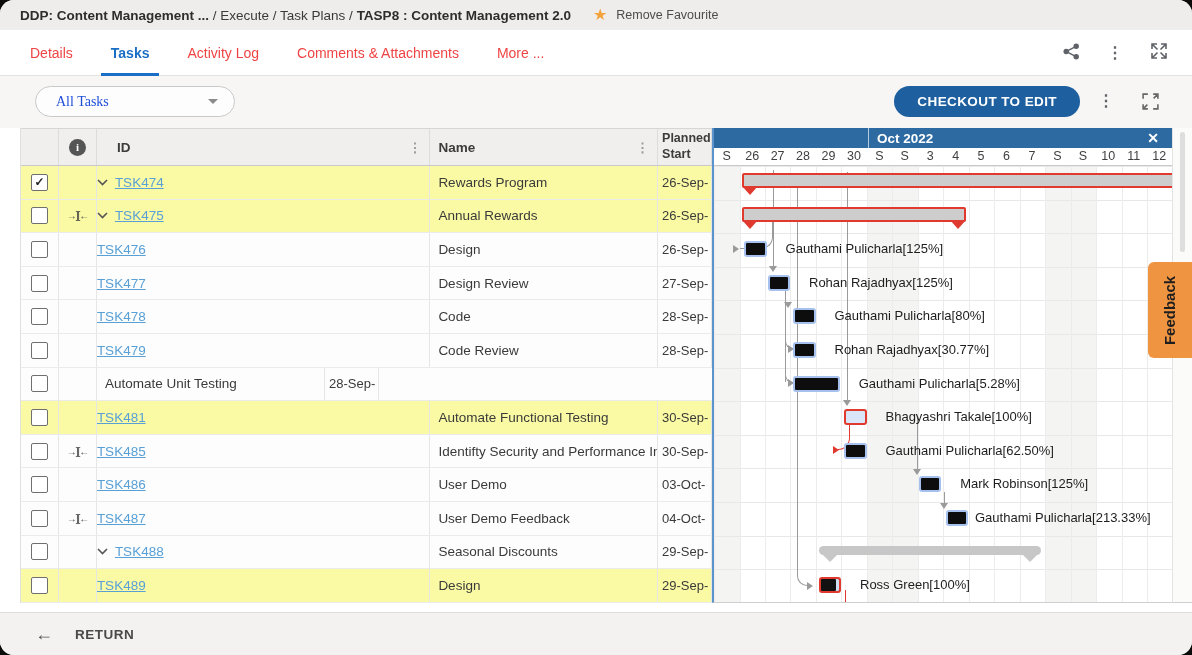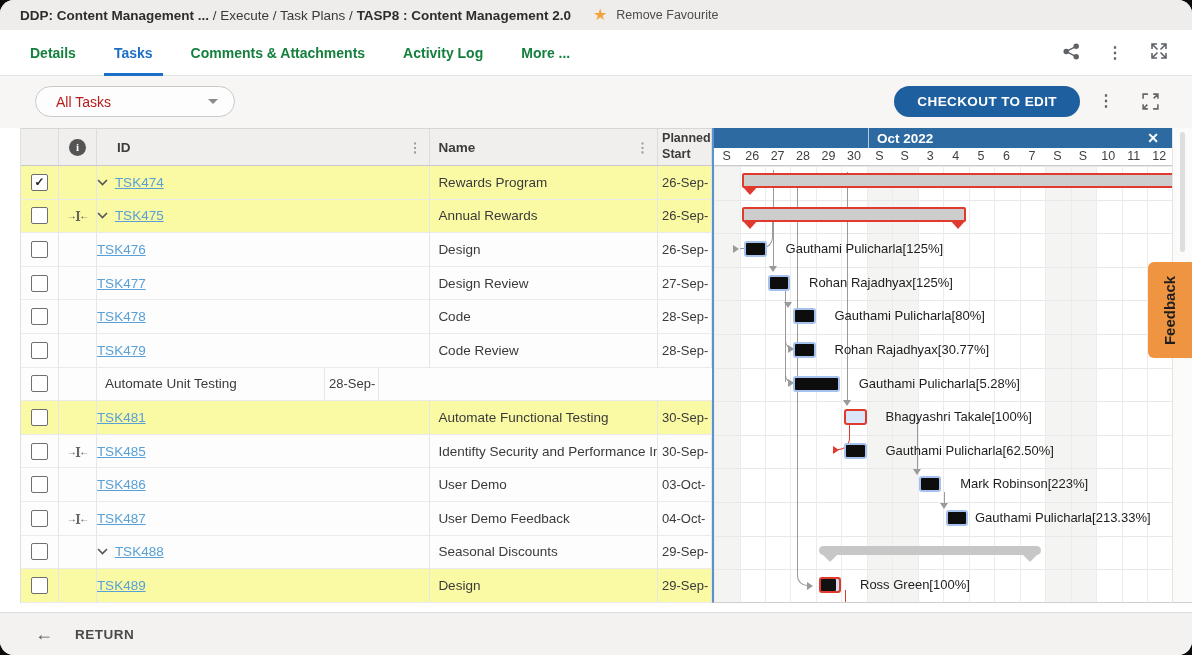--- a/index.html
+++ b/index.html
@@ -20,7 +20,7 @@
   .tabs{position:absolute;left:0;top:30px;width:100%;height:46px;background:#fff;
         border-bottom:1px solid #e3e3e3;display:flex;align-items:stretch;
         padding-left:30px;gap:38px;box-sizing:border-box;}
-  .tab{font-size:14px;color:#15803d;position:relative;display:flex;align-items:center;cursor:pointer;font-weight:bold;}
+  .tab{font-size:14px;color:#ef4444;position:relative;display:flex;align-items:center;cursor:pointer;}
   .tab.active{color:#1b6ec6;font-weight:700;}
   .tab.active::after{content:"";position:absolute;left:-10px;right:-10px;bottom:-1px;height:3px;background:#1b6ec6;}
   .tabicons{position:absolute;right:24px;top:30px;height:46px;display:flex;align-items:center;gap:27px;}

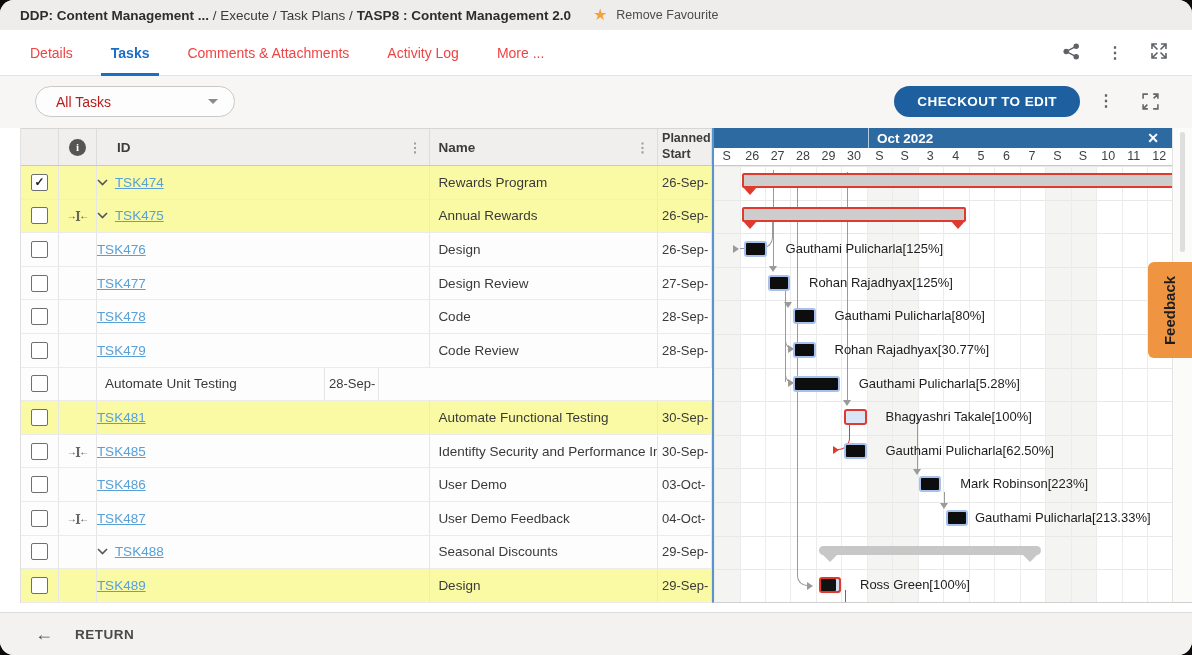--- a/index.html
+++ b/index.html
@@ -139,8 +139,8 @@
   <div class="tabs" id="tabs">
       <div class="tab">Details</div>
       <div class="tab active">Tasks</div>
+      <div class="tab">Activity Log</div>
       <div class="tab">Comments &amp; Attachments</div>
-      <div class="tab">Activity Log</div>
       <div class="tab">More ...</div>
     </div>
   <div class="tabicons">

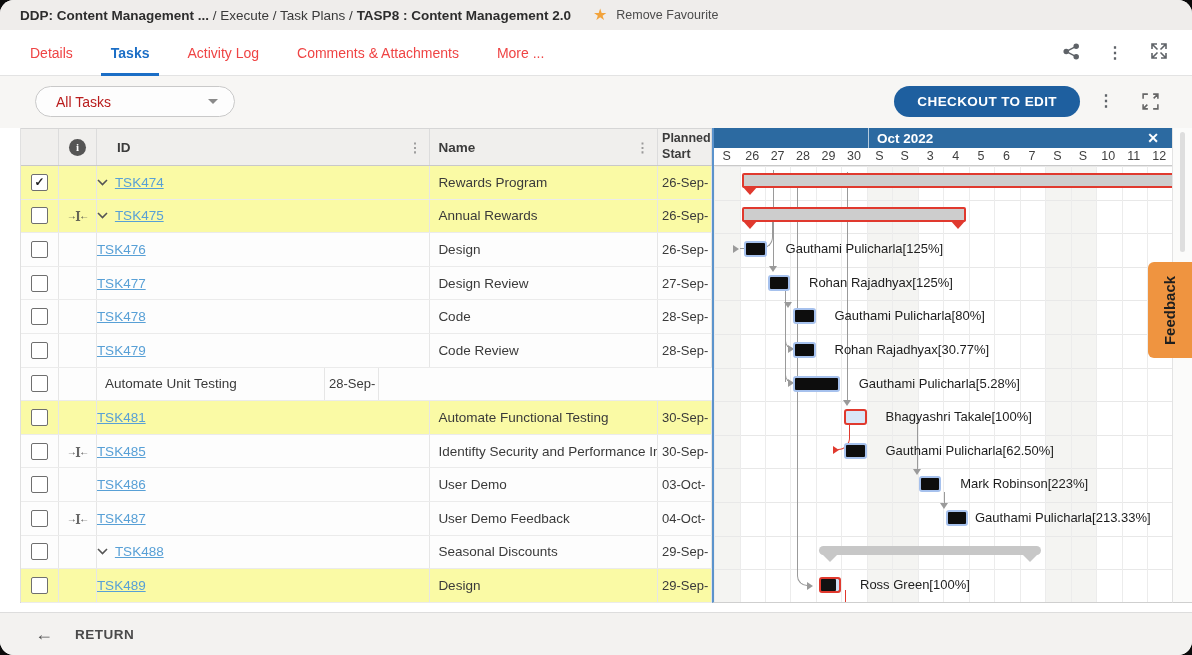--- a/index.html
+++ b/index.html
@@ -30,7 +30,7 @@
   .filter{position:absolute;left:35px;top:10px;width:200px;height:31px;background:#fdfdfd;
           border:1px solid #c9c9c9;border-radius:17px;display:flex;align-items:center;
           justify-content:space-between;padding:0 16px 0 20px;box-sizing:border-box;cursor:pointer;}
-  .filter-label{font-size:14px;color:#b91c1c;}
+  .filter-label{font-size:14px;color:#1d4ed8;font-family:Liberation Serif, serif;}
   .caret{width:0;height:0;border-left:5px solid transparent;border-right:5px solid transparent;border-top:5px solid #8a8a8a;}
   .checkout{position:absolute;right:112px;top:10px;height:31px;padding:0 23px;border-radius:17px;
             background:#1e5f9f;color:#fff;font-size:13.5px;font-weight:700;letter-spacing:.4px;

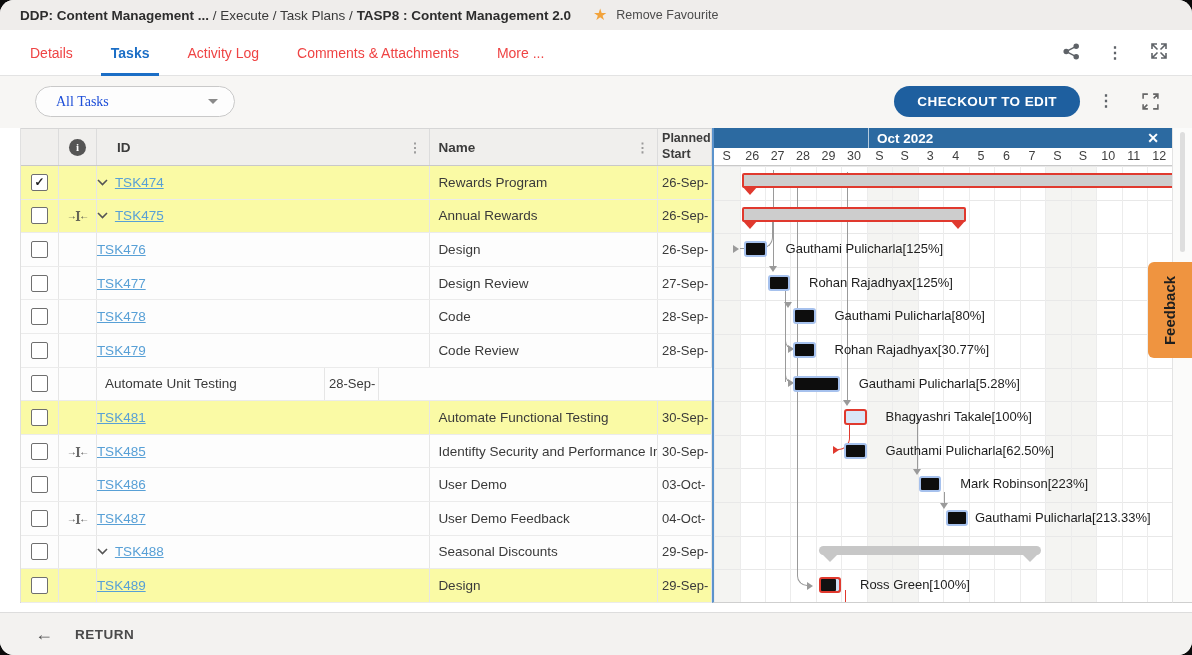--- a/index.html
+++ b/index.html
@@ -435,7 +435,7 @@
         <div class="bar task" style="left: 130.01px; width: 22.5px; top: 276.8px;"></div>
         <div class="blabel" style="left: 159.51px; top: 276.8px;">Gauthami Pulicharla[62.50%]</div>
         <div class="bar task" style="left: 204.725px; width: 22.5px; top: 310.4px;"></div>
-        <div class="blabel" style="left: 234.225px; top: 310.4px;">Mark Robinson[223%]</div>
+        <div class="blabel" style="left: 234.225px; top: 310.4px;">Mark Robinson[125%]</div>
         <div class="bar task" style="left: 231.5px; width: 22.5px; top: 344px;"></div>
         <div class="blabel" style="left: 249px; top: 344px;">Gauthami Pulicharla[213.33%]</div>
         <div class="bar summary-plain" style="left: 105.275px; width: 221.4px; top: 379.6px;"></div>

